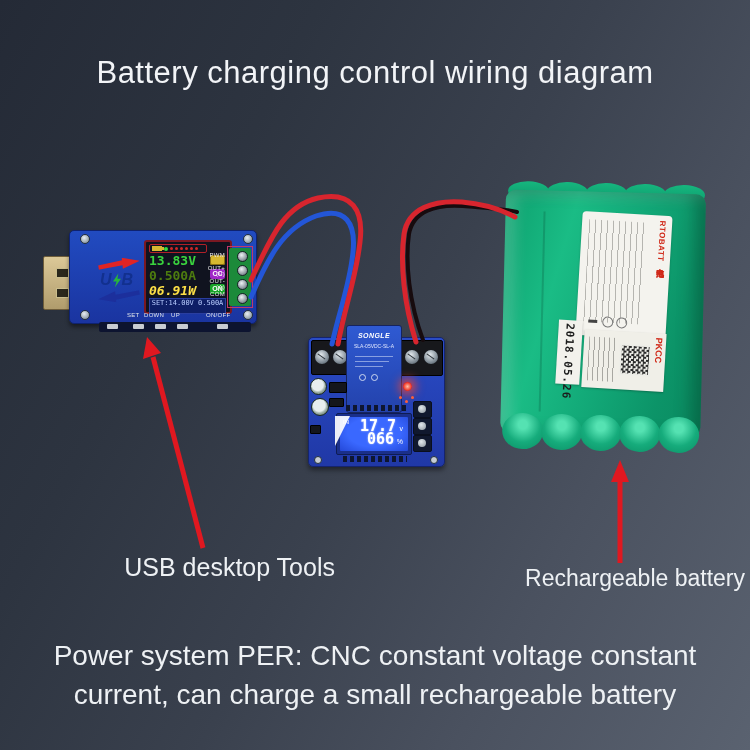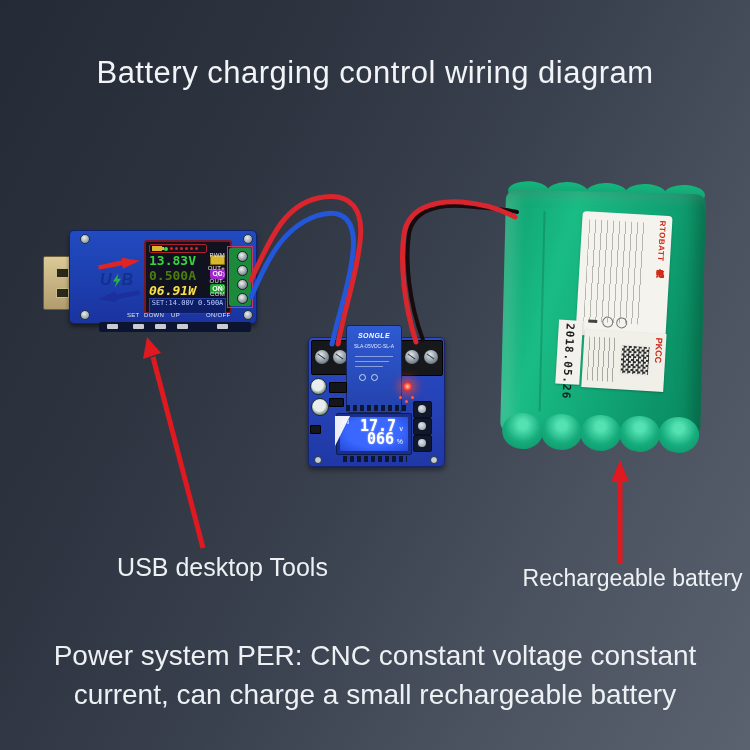--- a/index.html
+++ b/index.html
@@ -8,7 +8,7 @@
     font-family:"Liberation Sans",sans-serif;}
   .abs{position:absolute;}
   .title{left:0;top:55px;width:750px;text-align:center;color:#f2f4f7;font-size:31px;letter-spacing:.5px;}
-  .caption{color:#eef1f4;text-align:center;}
+  .caption{color:#eef1f4;text-align:right;}
   .cap-usb{left:110px;top:553px;width:225px;font-size:25px;}
   .cap-bat{left:520px;top:565px;width:225px;font-size:23px;}
   .footer{left:0;top:636px;width:750px;text-align:center;color:#eef1f4;font-size:28px;line-height:39px;}

